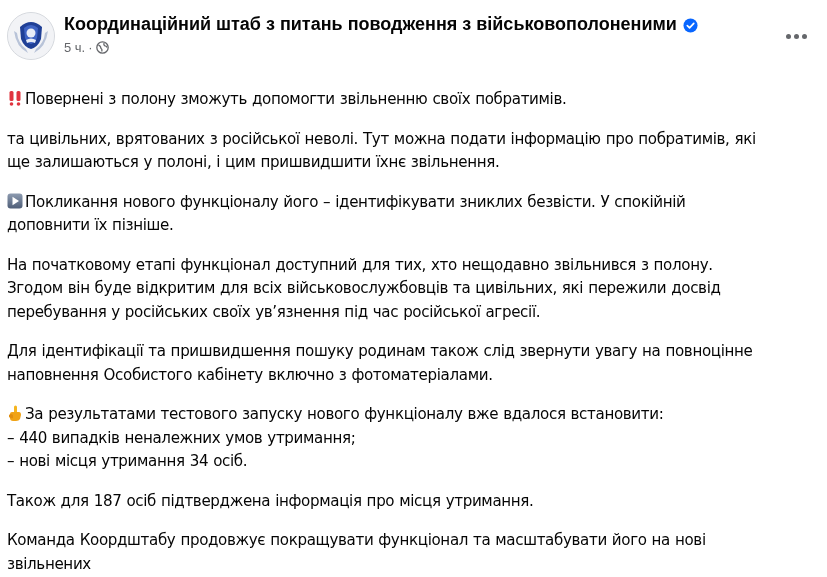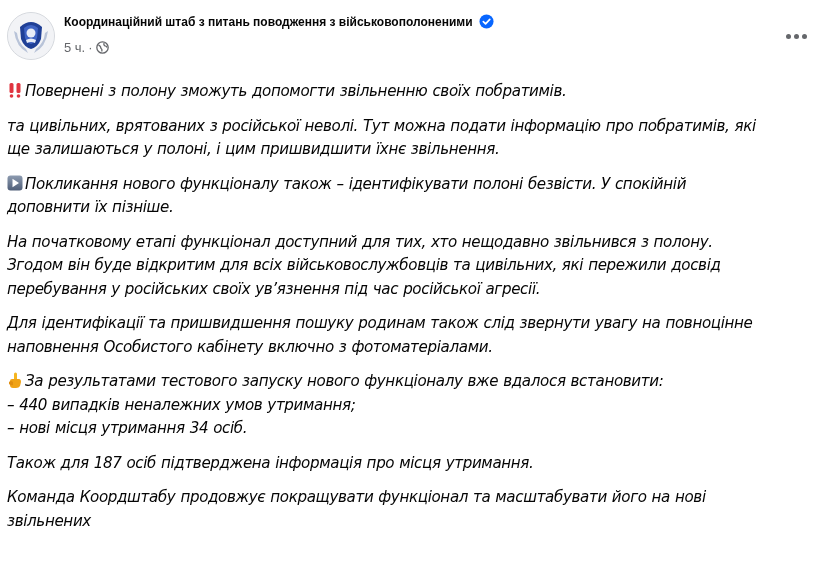--- a/index.html
+++ b/index.html
@@ -45,7 +45,7 @@
       top: 14px;
       font-family: "Liberation Sans", sans-serif;
       font-weight: bold;
-      font-size: 12px;
+      font-size: 18px;
       color: #050505;
       white-space: nowrap;
       display: flex;

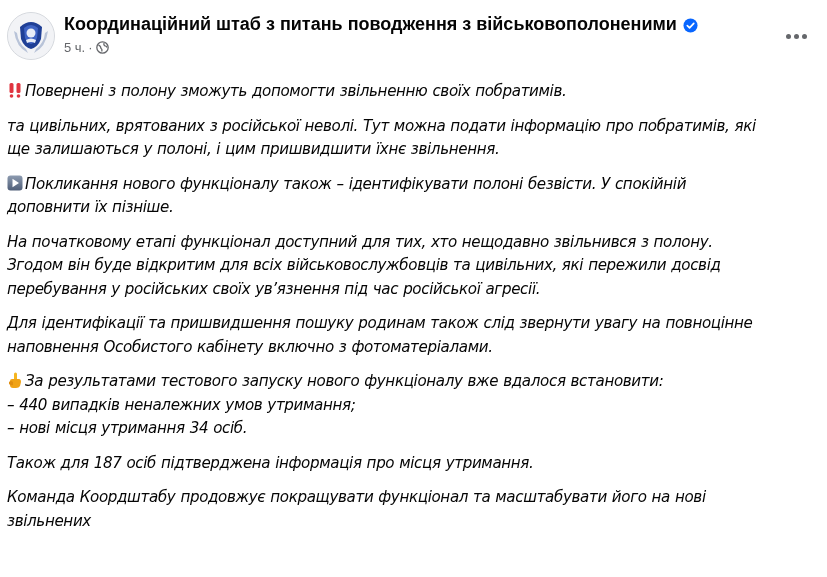--- a/index.html
+++ b/index.html
@@ -106,8 +106,7 @@
       word-spacing: 0.5px;
     }
     .para {
-      margin: 8px 0 11px 0;
-      font-style: italic;
+      margin: 16px 0 11px 0;
     }
     .line {
       display: block;

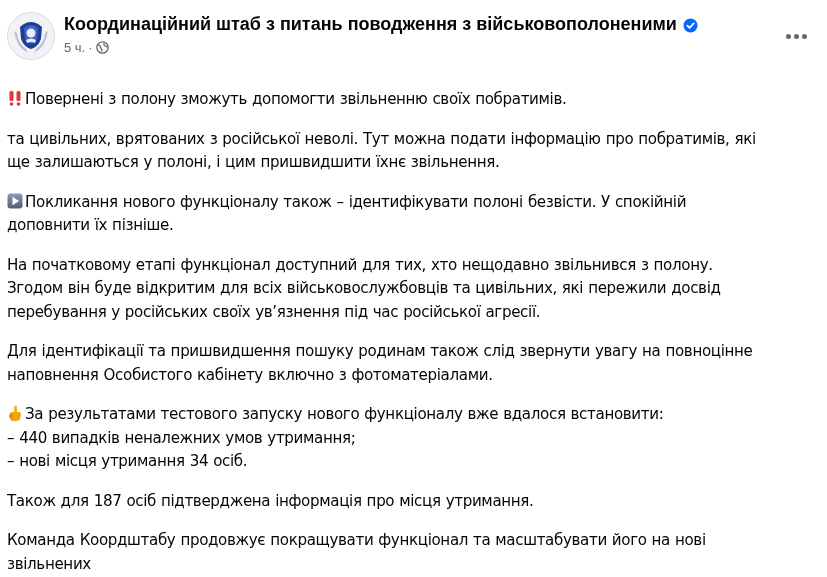--- a/index.html
+++ b/index.html
@@ -186,7 +186,7 @@
               </defs>
               <rect x="0.5" y="0.5" width="15" height="15" rx="3" fill="url(#pg)"></rect>
               <path d="M5.5 3.8 L12 8 L5.5 12.2 Z" fill="#ffffff"></path>
-            </svg></span><span>Покликання нового функціоналу також – ідентифікувати полоні безвісти. У спокійній</span></span>
+            </svg></span><span>Покликання нового функціоналу його – ідентифікувати зниклих безвісти. У спокійній</span></span>
       <span class="line">доповнити їх пізніше.</span>
     </p>
     <p class="para">

